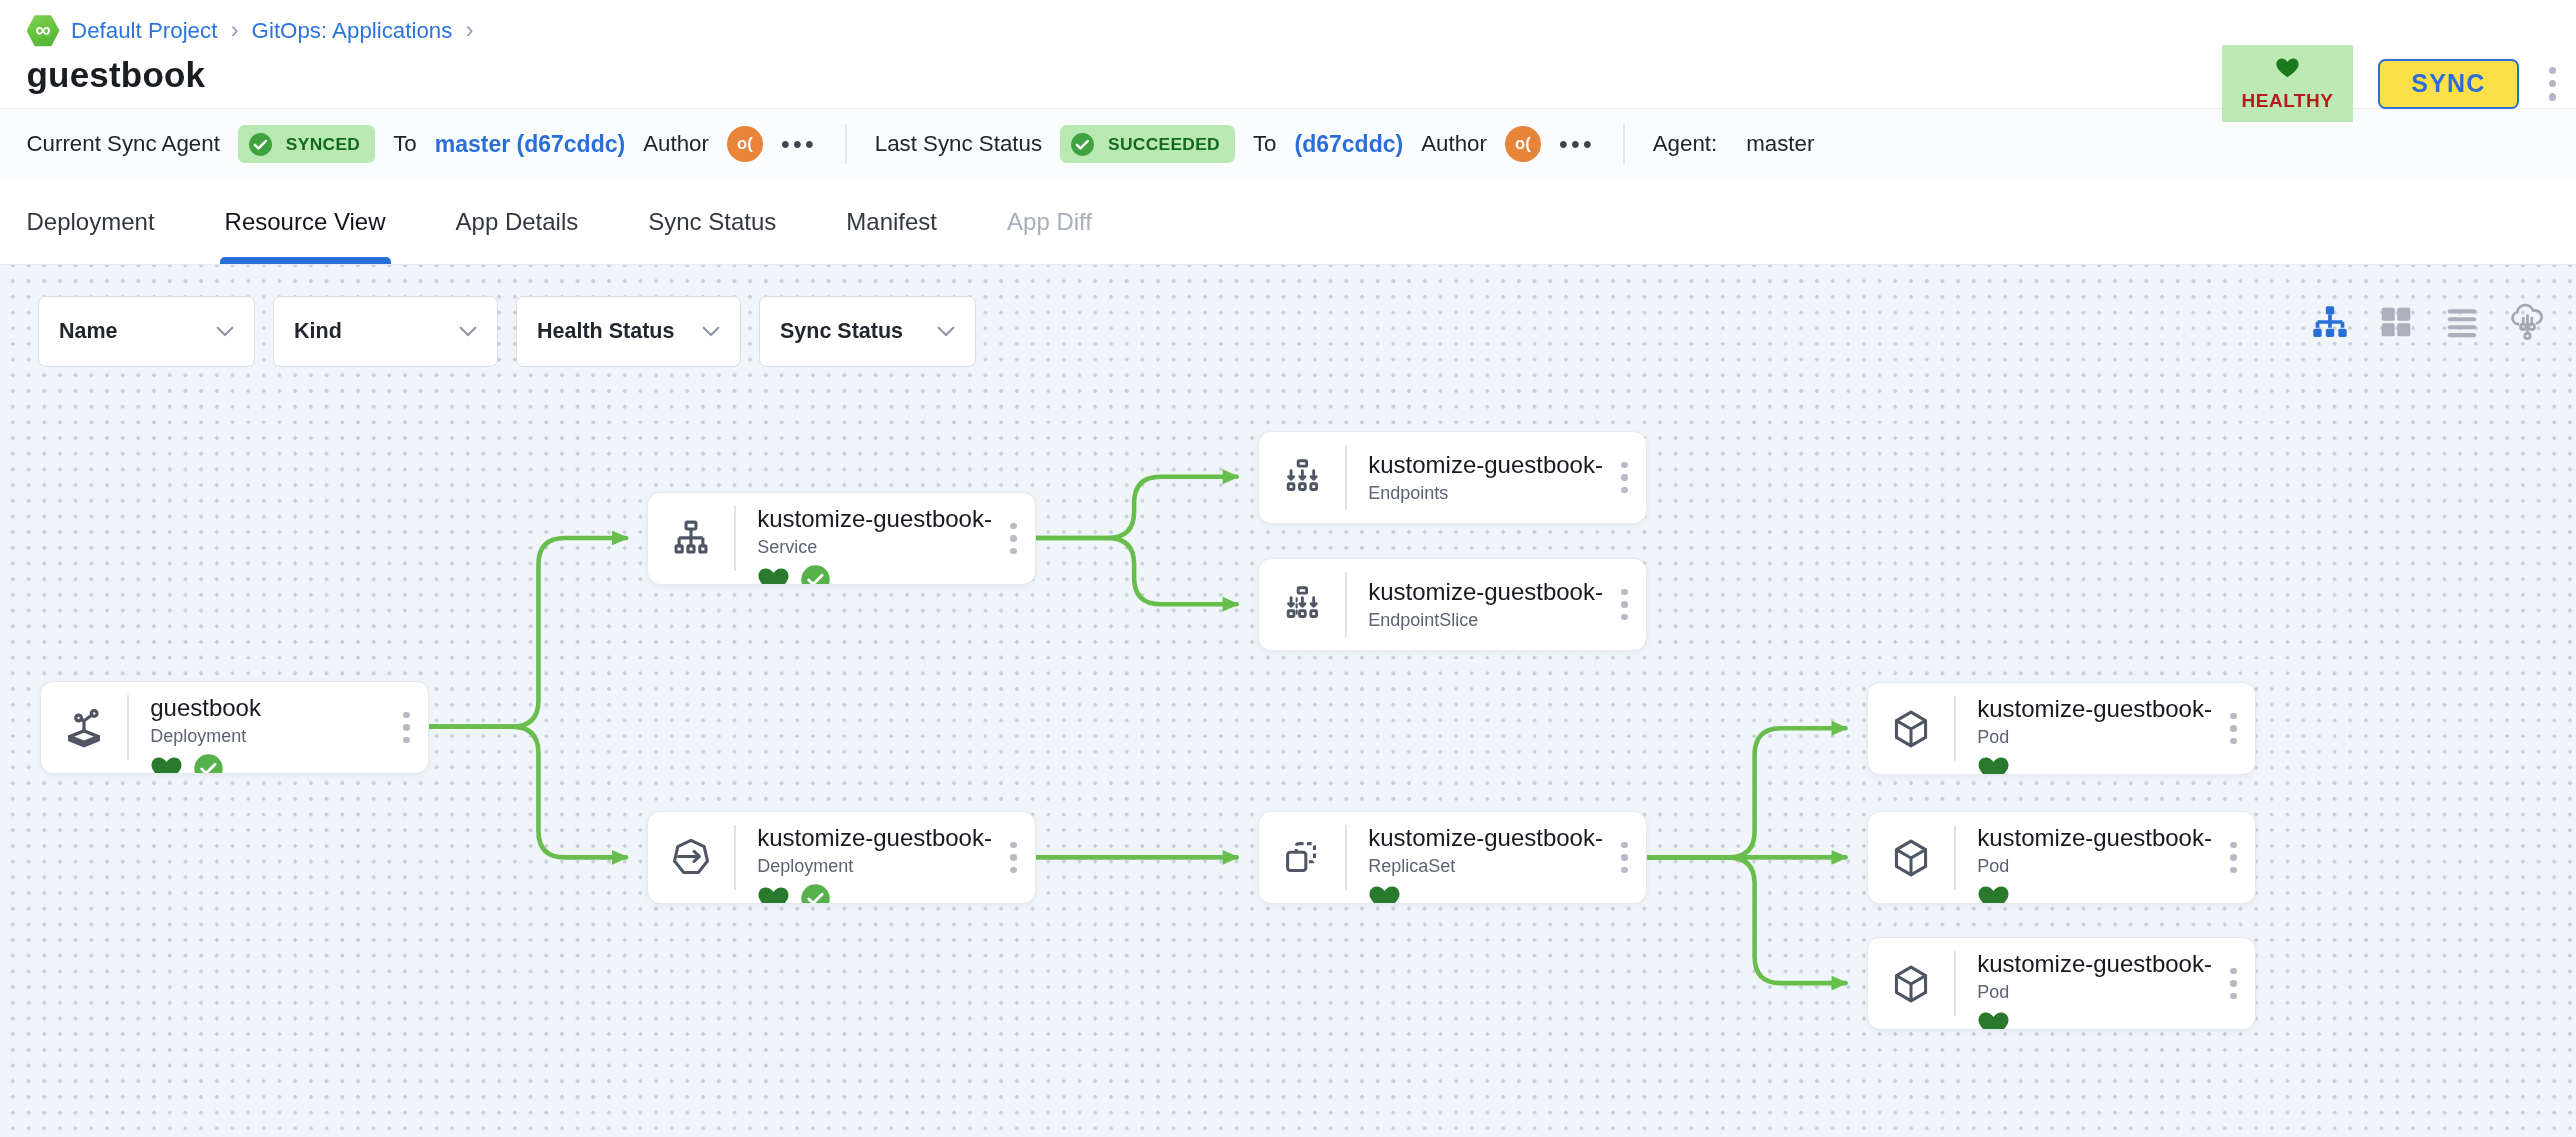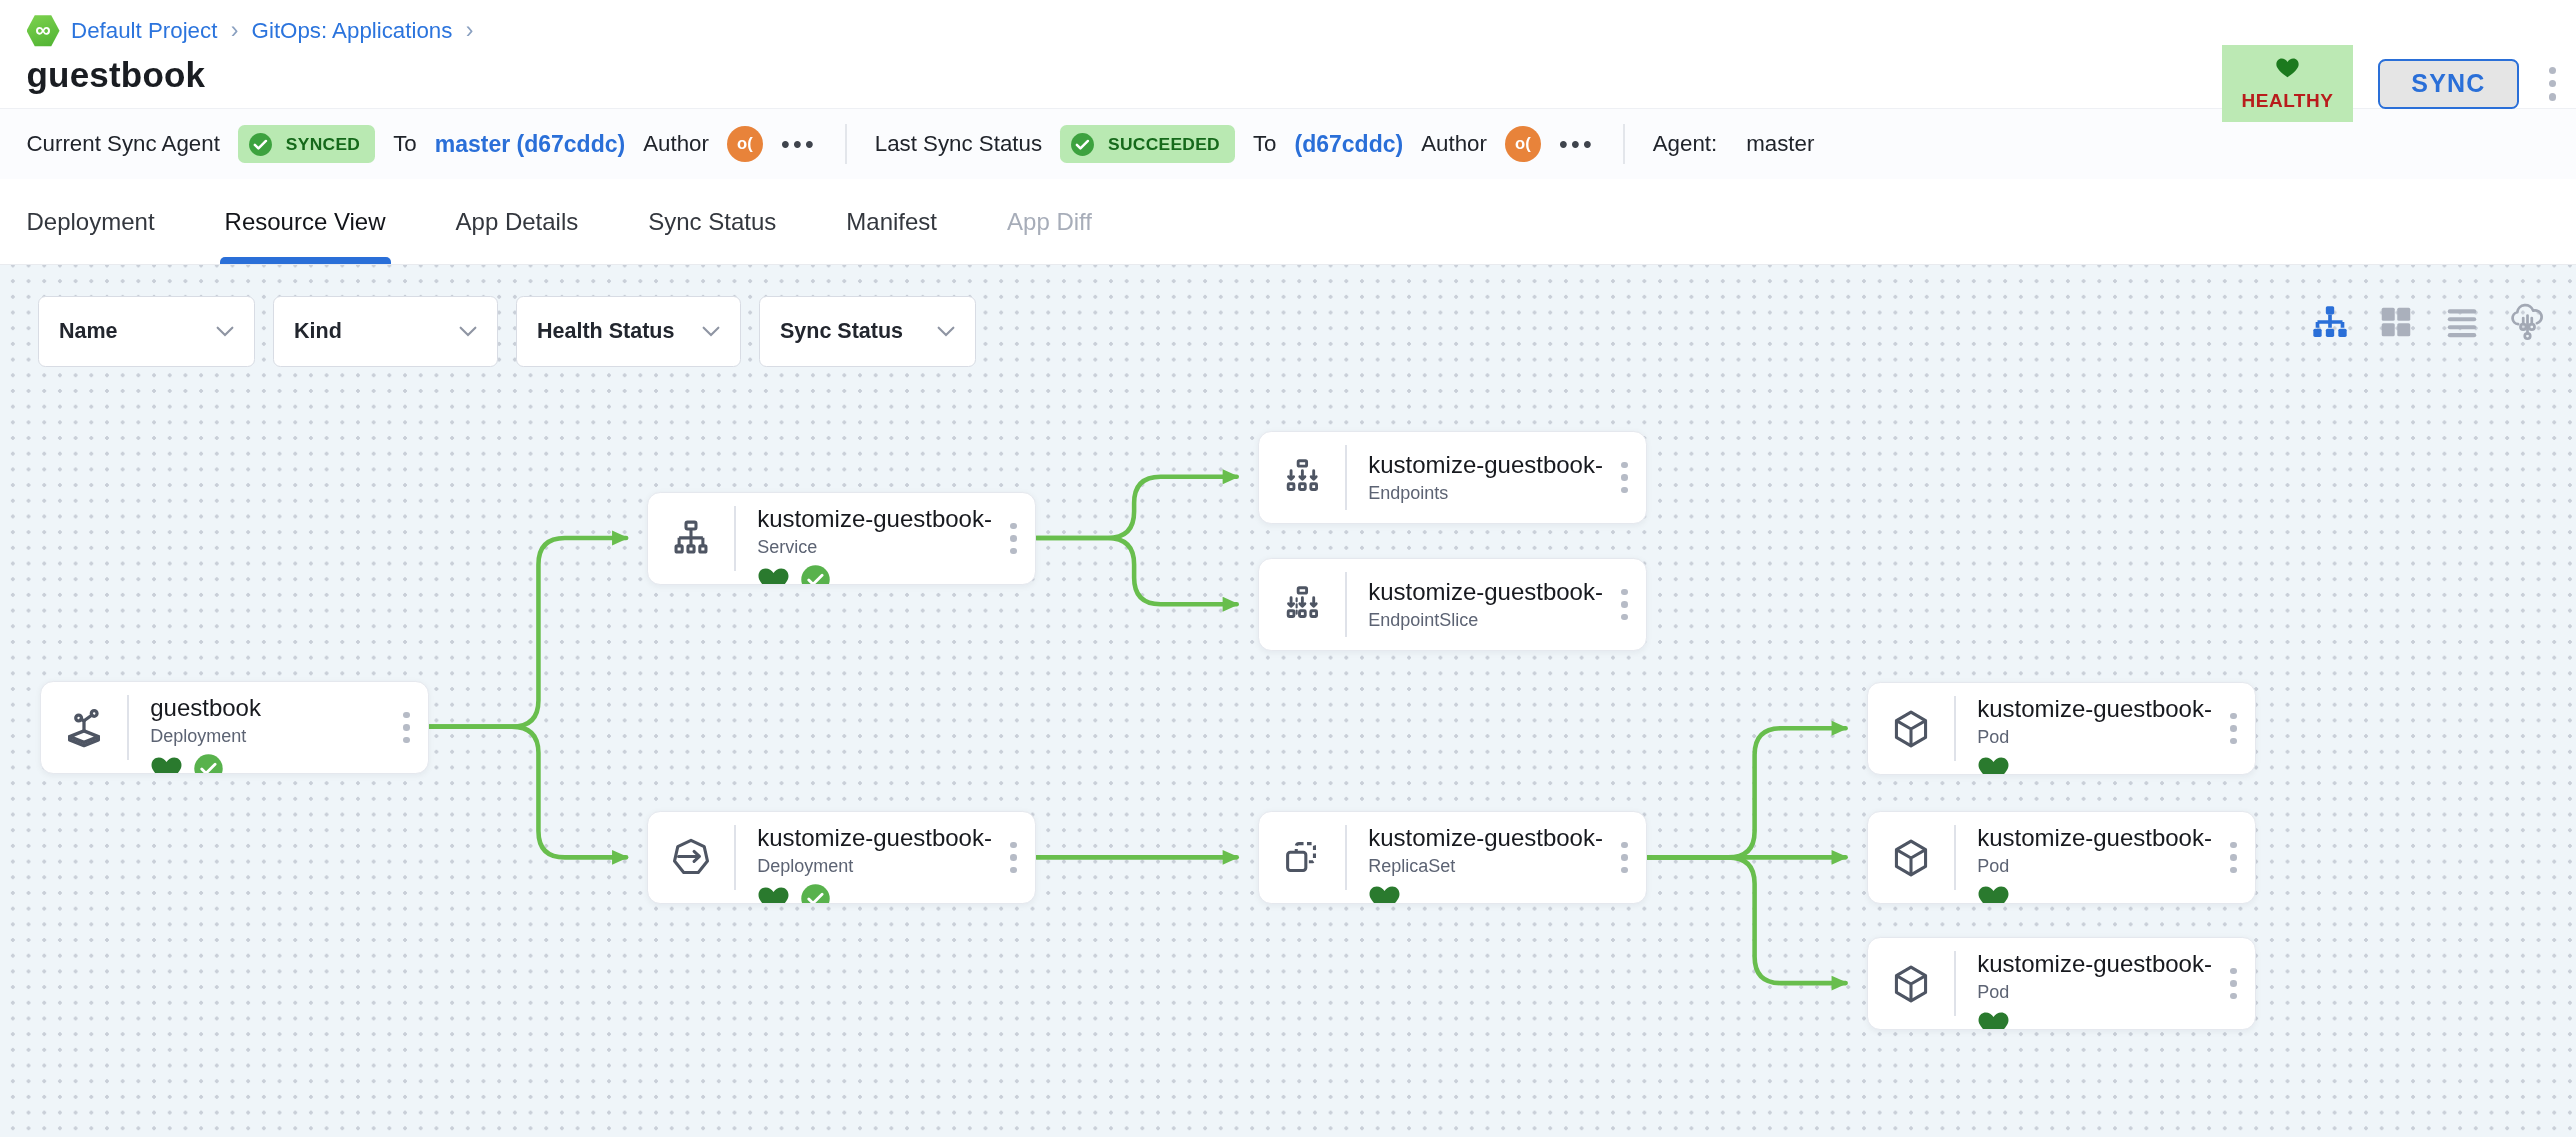--- a/index.html
+++ b/index.html
@@ -18,7 +18,7 @@
   .header-actions { position:absolute; right:15px; top:45px; display:flex; align-items:center; gap:25px; }
   .health-badge { display:flex; align-items:center; gap:11.6px; background:#bce9b4; color:#b91c1c;
     font-size:19px; font-weight:700; letter-spacing:0.5px; border-radius:0; padding:10.8px 20px;flex-direction:column; }
-  .sync-btn { background:#e5e5e5; border:2.5px solid #2a6fd8; color:#2a6fd8; border-radius:7.4px;
+  .sync-btn { background:#fde047; border:2.5px solid #2a6fd8; color:#2a6fd8; border-radius:7.4px;
     font-size:25px; font-weight:700; letter-spacing:1.2px; padding:8.3px 31px; cursor:pointer;
     font-family:"Liberation Sans", sans-serif; }
   .kebab-v { display:flex; flex-direction:column; gap:5.8px; padding:5px; cursor:pointer; }

